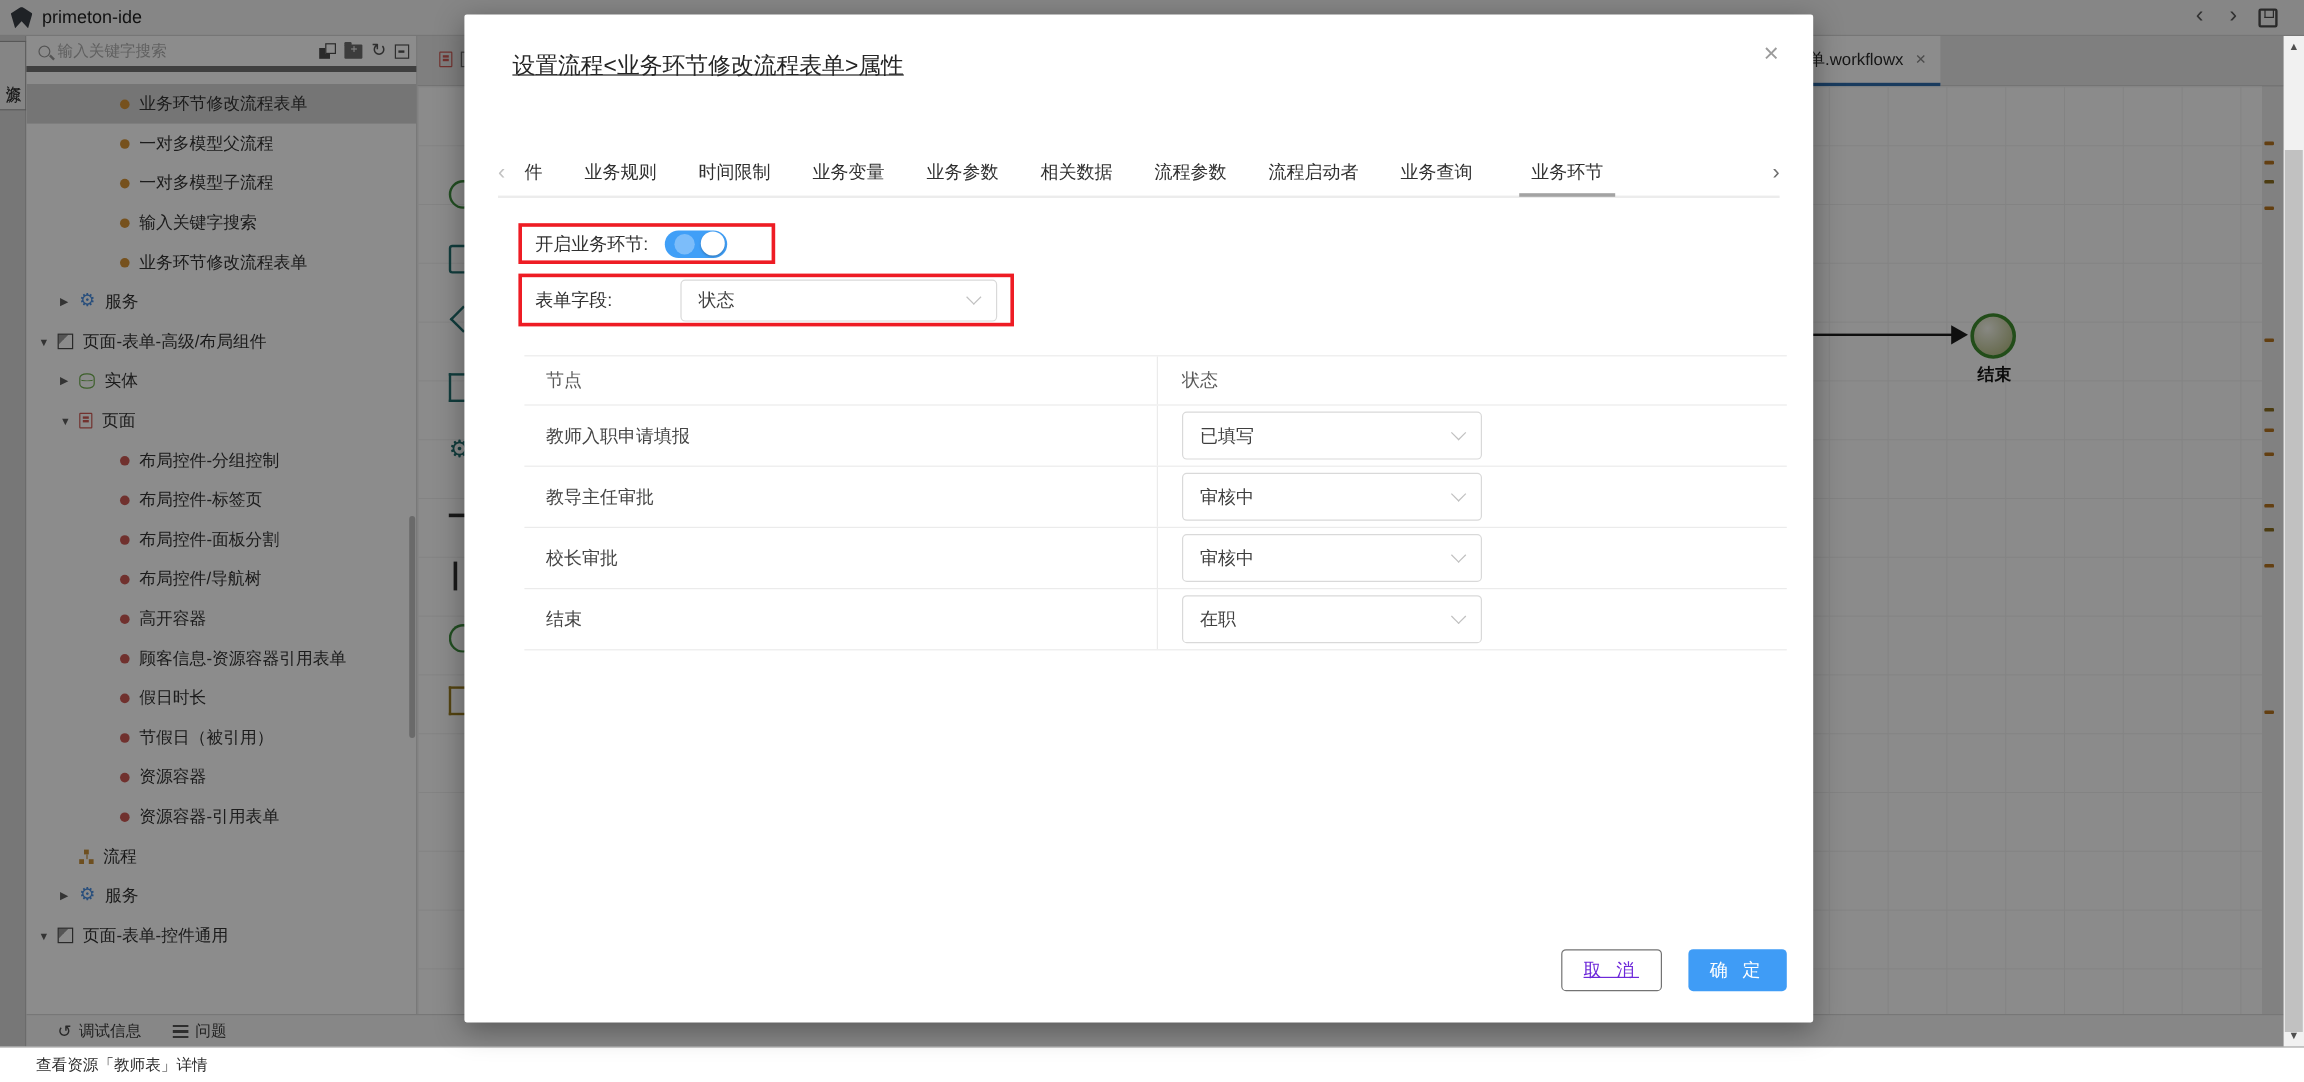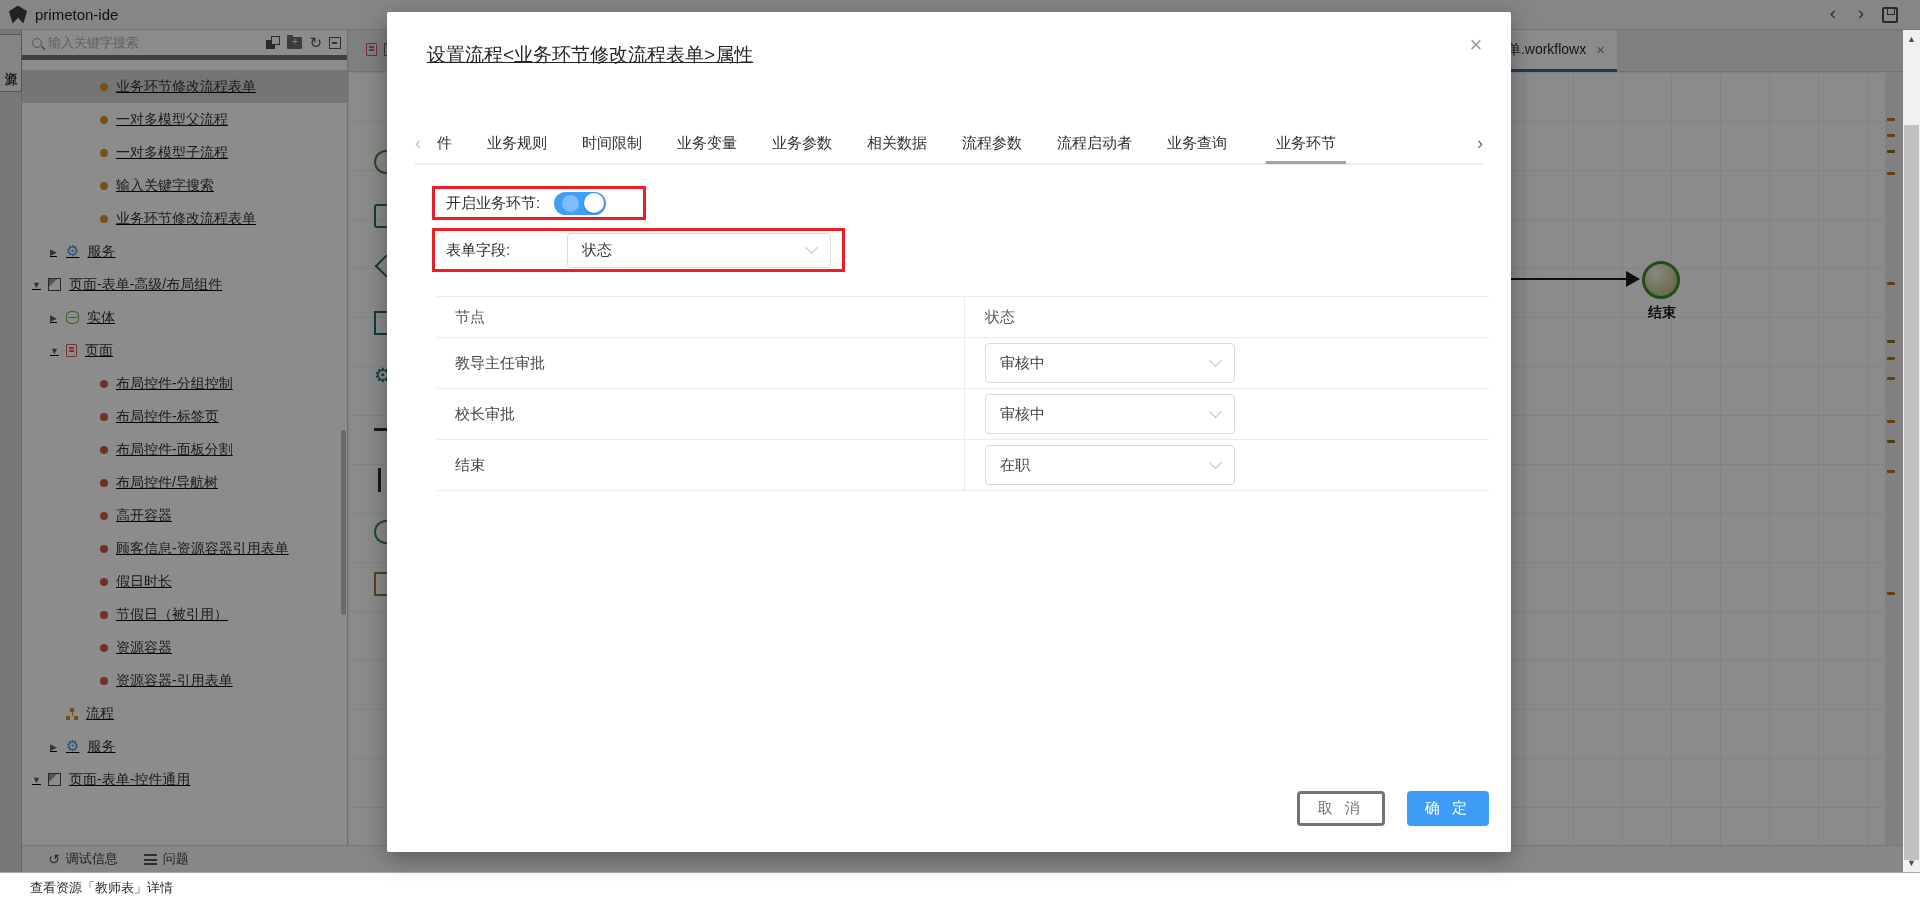--- a/index.html
+++ b/index.html
@@ -40,7 +40,7 @@
   #ic-collapse { width:12px; height:12px; border:1.5px solid #555; background:#fff; }
   #ic-collapse::before { content:""; position:absolute; left:2px; top:4.5px; width:5px; height:1.5px; background:#555; }
 
-  #tree { position:absolute; left:0; top:31px; right:0; bottom:27px; overflow:hidden; padding-top:9px;text-decoration:underline; }
+  #tree { position:absolute; left:0; top:31px; right:0; bottom:27px; overflow:hidden; padding-top:9px; }
   .trow { height:33px; display:flex; align-items:center; font-size:14px; color:#333; cursor:pointer; white-space:nowrap; }
   .trow.sel { background:#d6d6d6; }
   .lvl1 { padding-left:10px; } .lvl2 { padding-left:28px; } .lvl3 { padding-left:62px; }

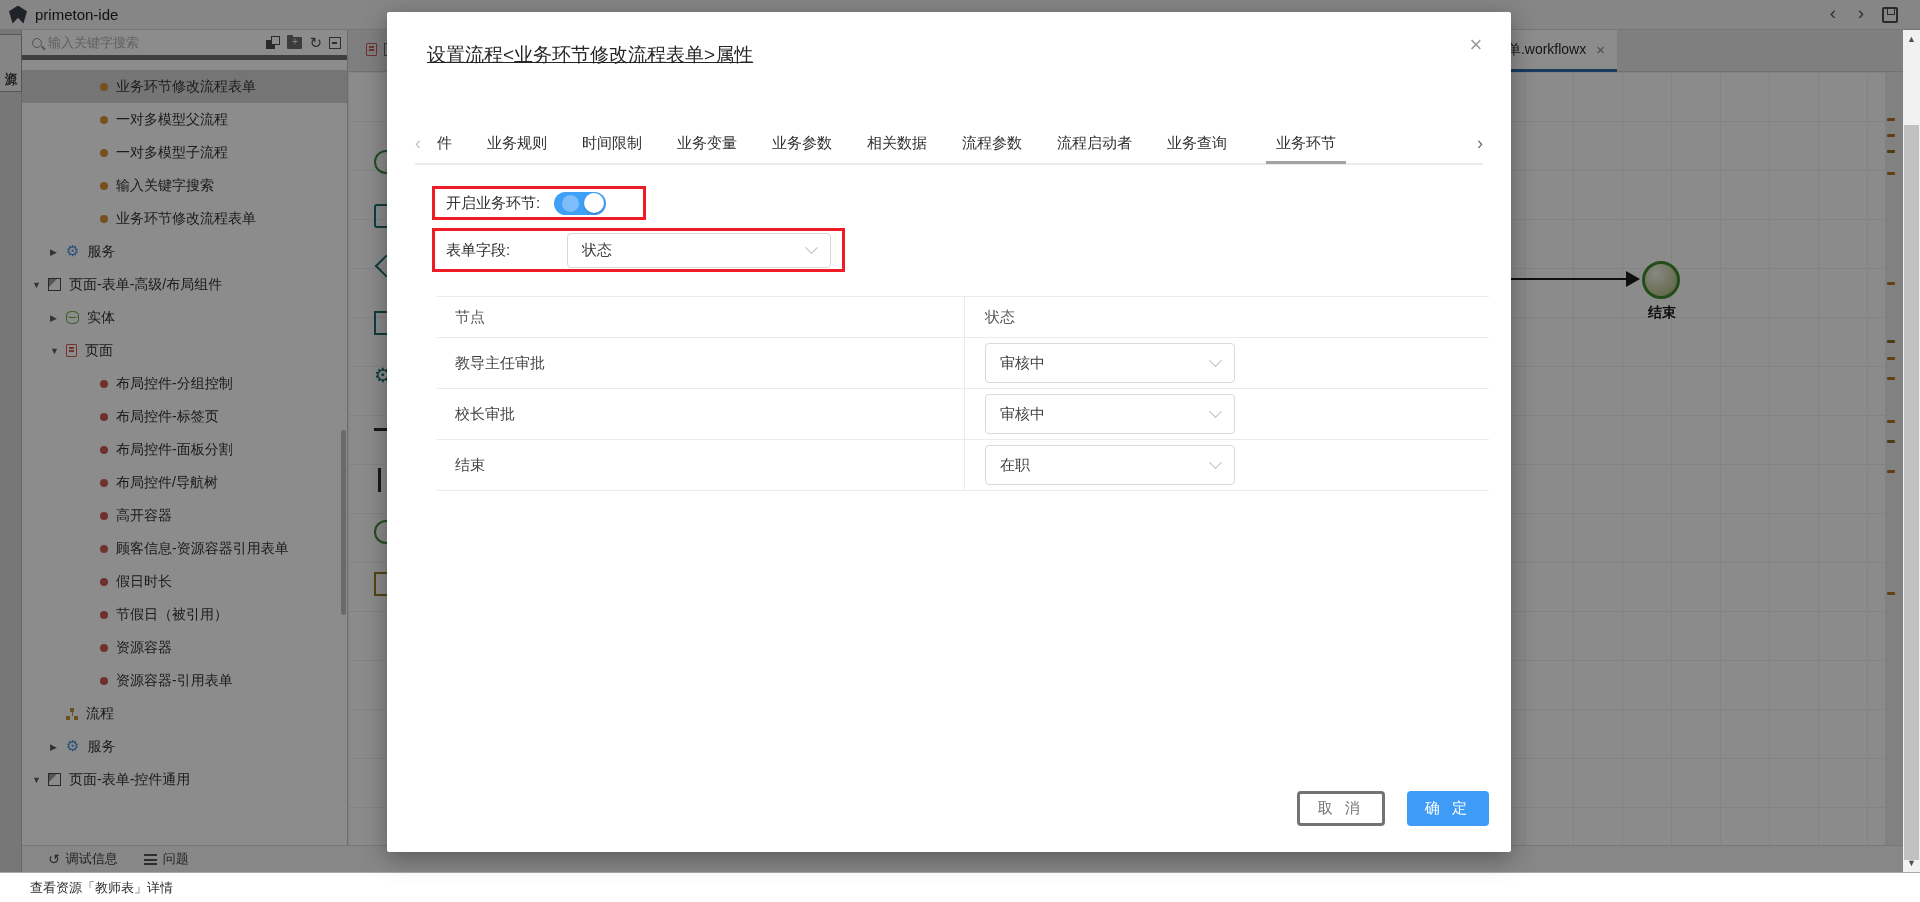--- a/index.html
+++ b/index.html
@@ -382,6 +382,15 @@
       <div class="c2">状态</div>
     </div>
     <div id="m-rows">
+        <div class="trow2">
+          <div class="c1">教师入职申请填报</div>
+          <div class="c2">
+            <div class="selbox statussel">
+              <span class="val">已填写</span>
+              <span class="chev"></span>
+            </div>
+          </div>
+        </div>
         <div class="trow2">
           <div class="c1">教导主任审批</div>
           <div class="c2">

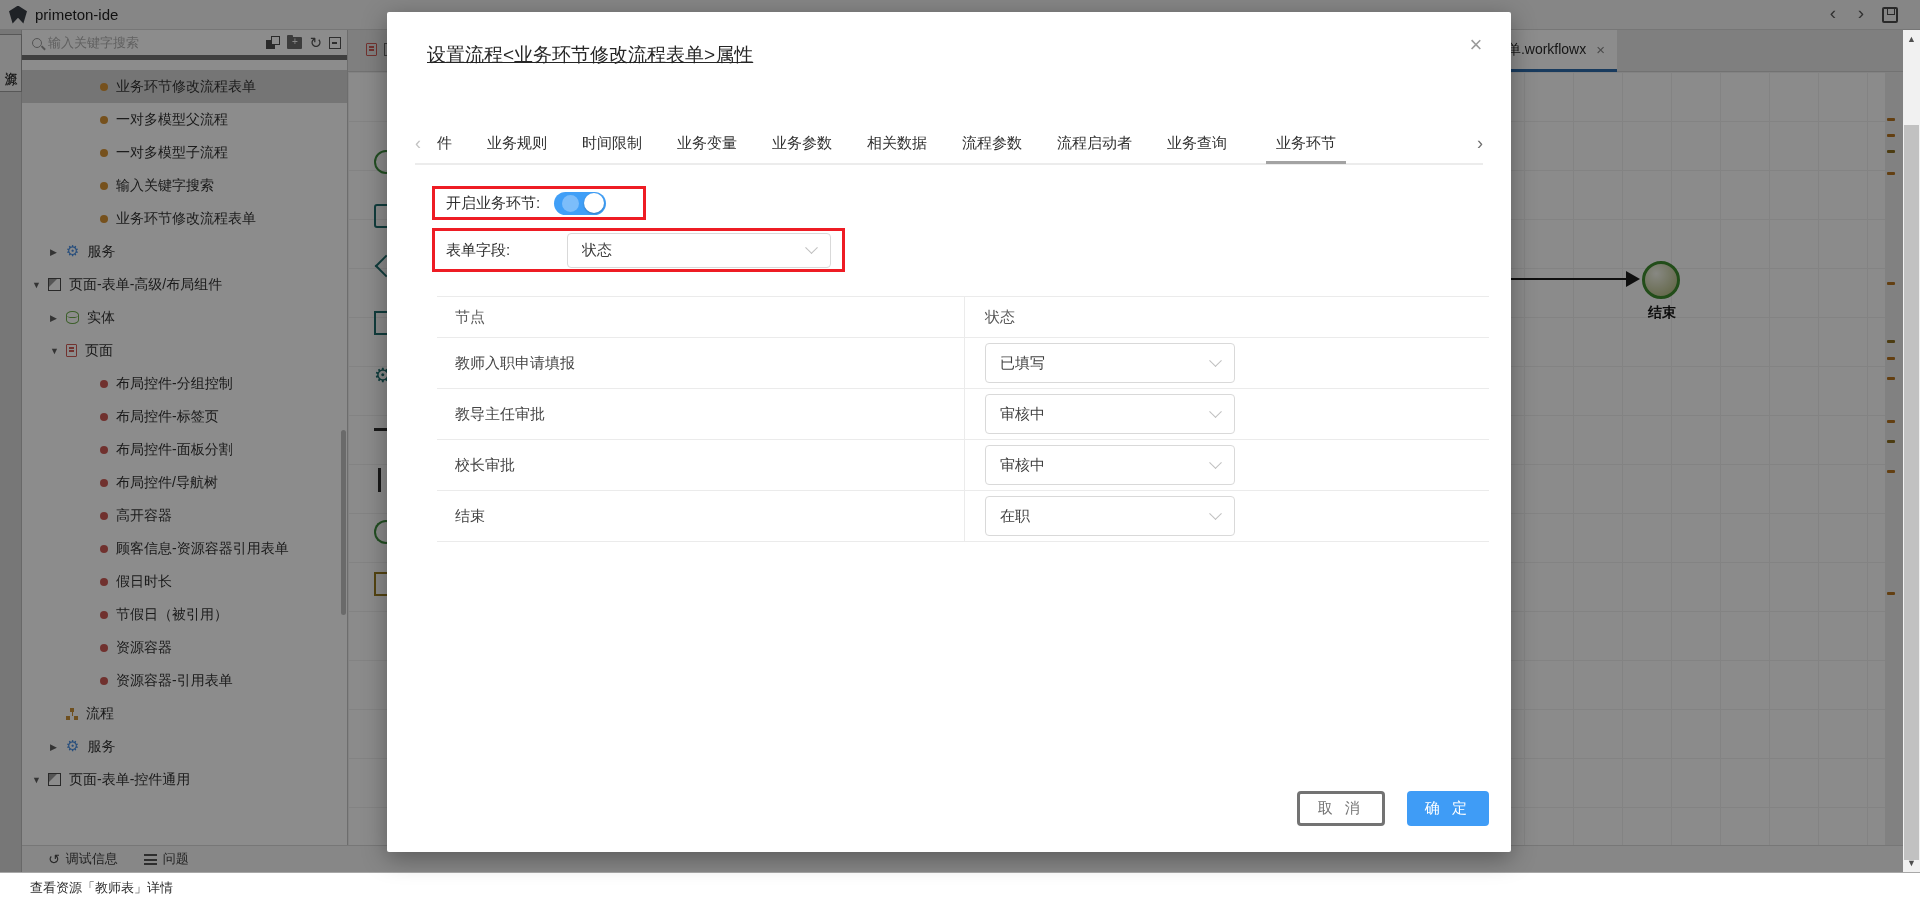--- a/index.html
+++ b/index.html
@@ -133,7 +133,7 @@
 
   #m-footer { position:absolute; right:22px; bottom:26px; display:flex; }
   .btn { height:35px; border-radius:4px; font-size:15px; display:flex; align-items:center; justify-content:center; cursor:pointer; letter-spacing:4px; padding:0 18px; }
-  #btn-cancel { border:3px solid #737373; color:#737373; background:#fff; }
+  #btn-cancel { border:1px solid #737373; color:#6d28d9; background:#fff;text-decoration:underline; }
   #btn-ok { background:#3f9cf6; color:#fff; margin-left:22px; }
 </style>
 </head>

